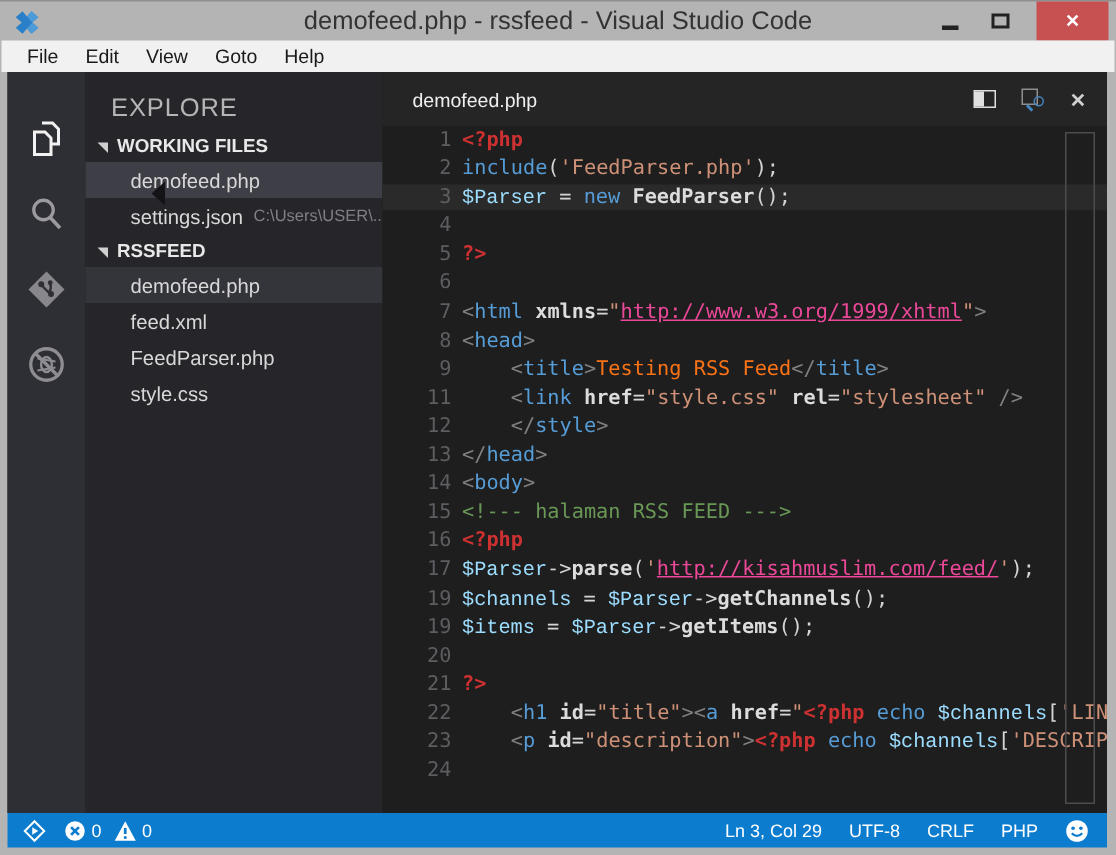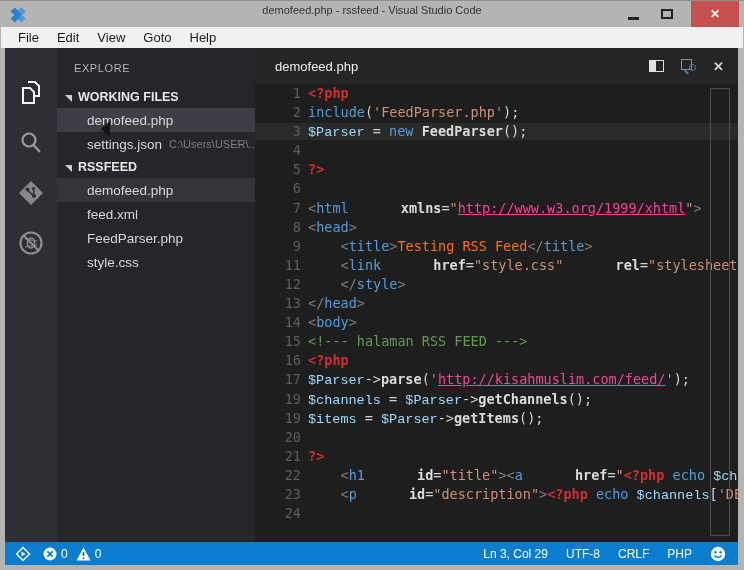--- a/index.html
+++ b/index.html
@@ -13,7 +13,7 @@
   
   .titlebar { position:absolute; top:0; left:0; width:744px; height:27px; background:#b4b4b4; border-top:1px solid #8f8f8f; }
   .vs-logo { position:absolute; left:9px; top:5px; width:18px; height:18px; }
-  .title-text { position:absolute; left:0; right:0; top:3px; text-align:center; font-size:11px; color:#333; }
+  .title-text { position:absolute; left:0; right:0; top:3px; text-align:center; font-size:17px; color:#333; }
   .winbtn { position:absolute; top:0; height:26px; display:flex; align-items:center; justify-content:center; cursor:default; }
   .btn-min { right:96px; width:30px; }
   .btn-max { right:62px; width:30px; }

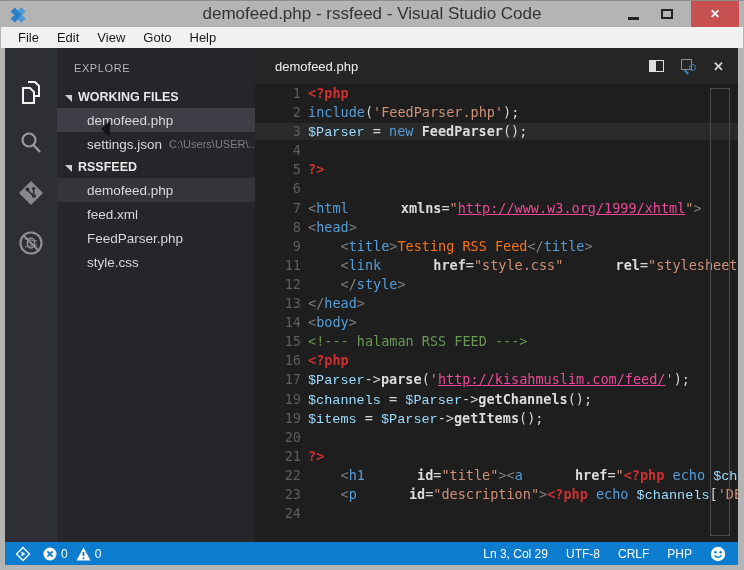--- a/index.html
+++ b/index.html
@@ -32,7 +32,7 @@
     border-top:8px solid transparent; border-bottom:8px solid transparent; border-right:9px solid #141417; }
   
   .sidebar { width:198px; height:100%; background:#26262a; flex:none; position:relative; color:#d6d6d6; }
-  .sidebar-title { padding:14px 0 0 17px; font-size:11px; letter-spacing:0.6px; color:#b5b5b5; height:38px; }
+  .sidebar-title { padding:14px 0 0 17px; font-size:17px; letter-spacing:0.6px; color:#b5b5b5; height:38px; }
   .section-header { height:22px; display:flex; align-items:center; padding-left:8px; cursor:pointer; }
   .twistie { width:0; height:0; border-top:7px solid #cfcfcf; border-left:7px solid transparent; margin:2px 6px 0 0; }
   .section-label { font-size:12.5px; font-weight:bold; color:#e8e8e8; }

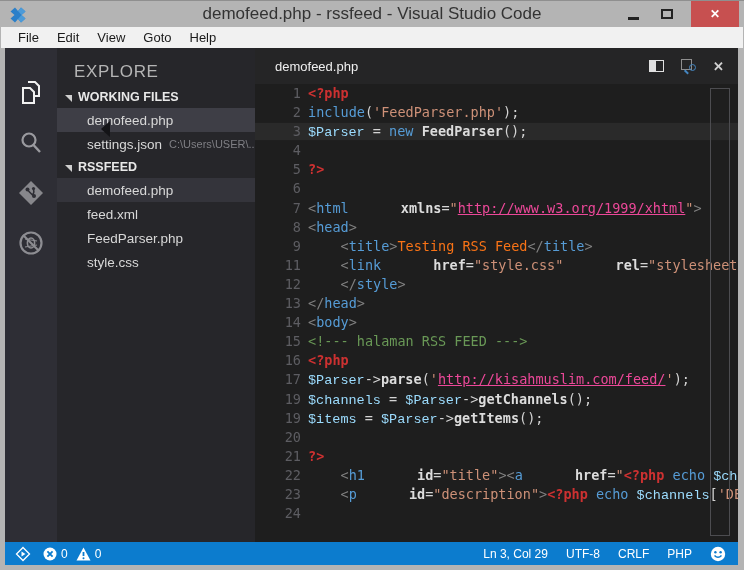--- a/index.html
+++ b/index.html
@@ -63,7 +63,7 @@
   .tk-kw { color:#569cd6; }
   .tk-tag { color:#569cd6; }
   .tk-tp { color:#808080; }
-  .tk-attr { color:#dcdcdc; font-weight:bold;margin-left:44px; }
+  .tk-attr { color:#dcdcdc; font-weight:bold; }
   .tk-str { color:#ce9178; }
   .tk-lnk { color:#ec4899; text-decoration:underline; }
   .tk-var { color:#9cdcfe;font-family:Liberation Mono, monospace; }

